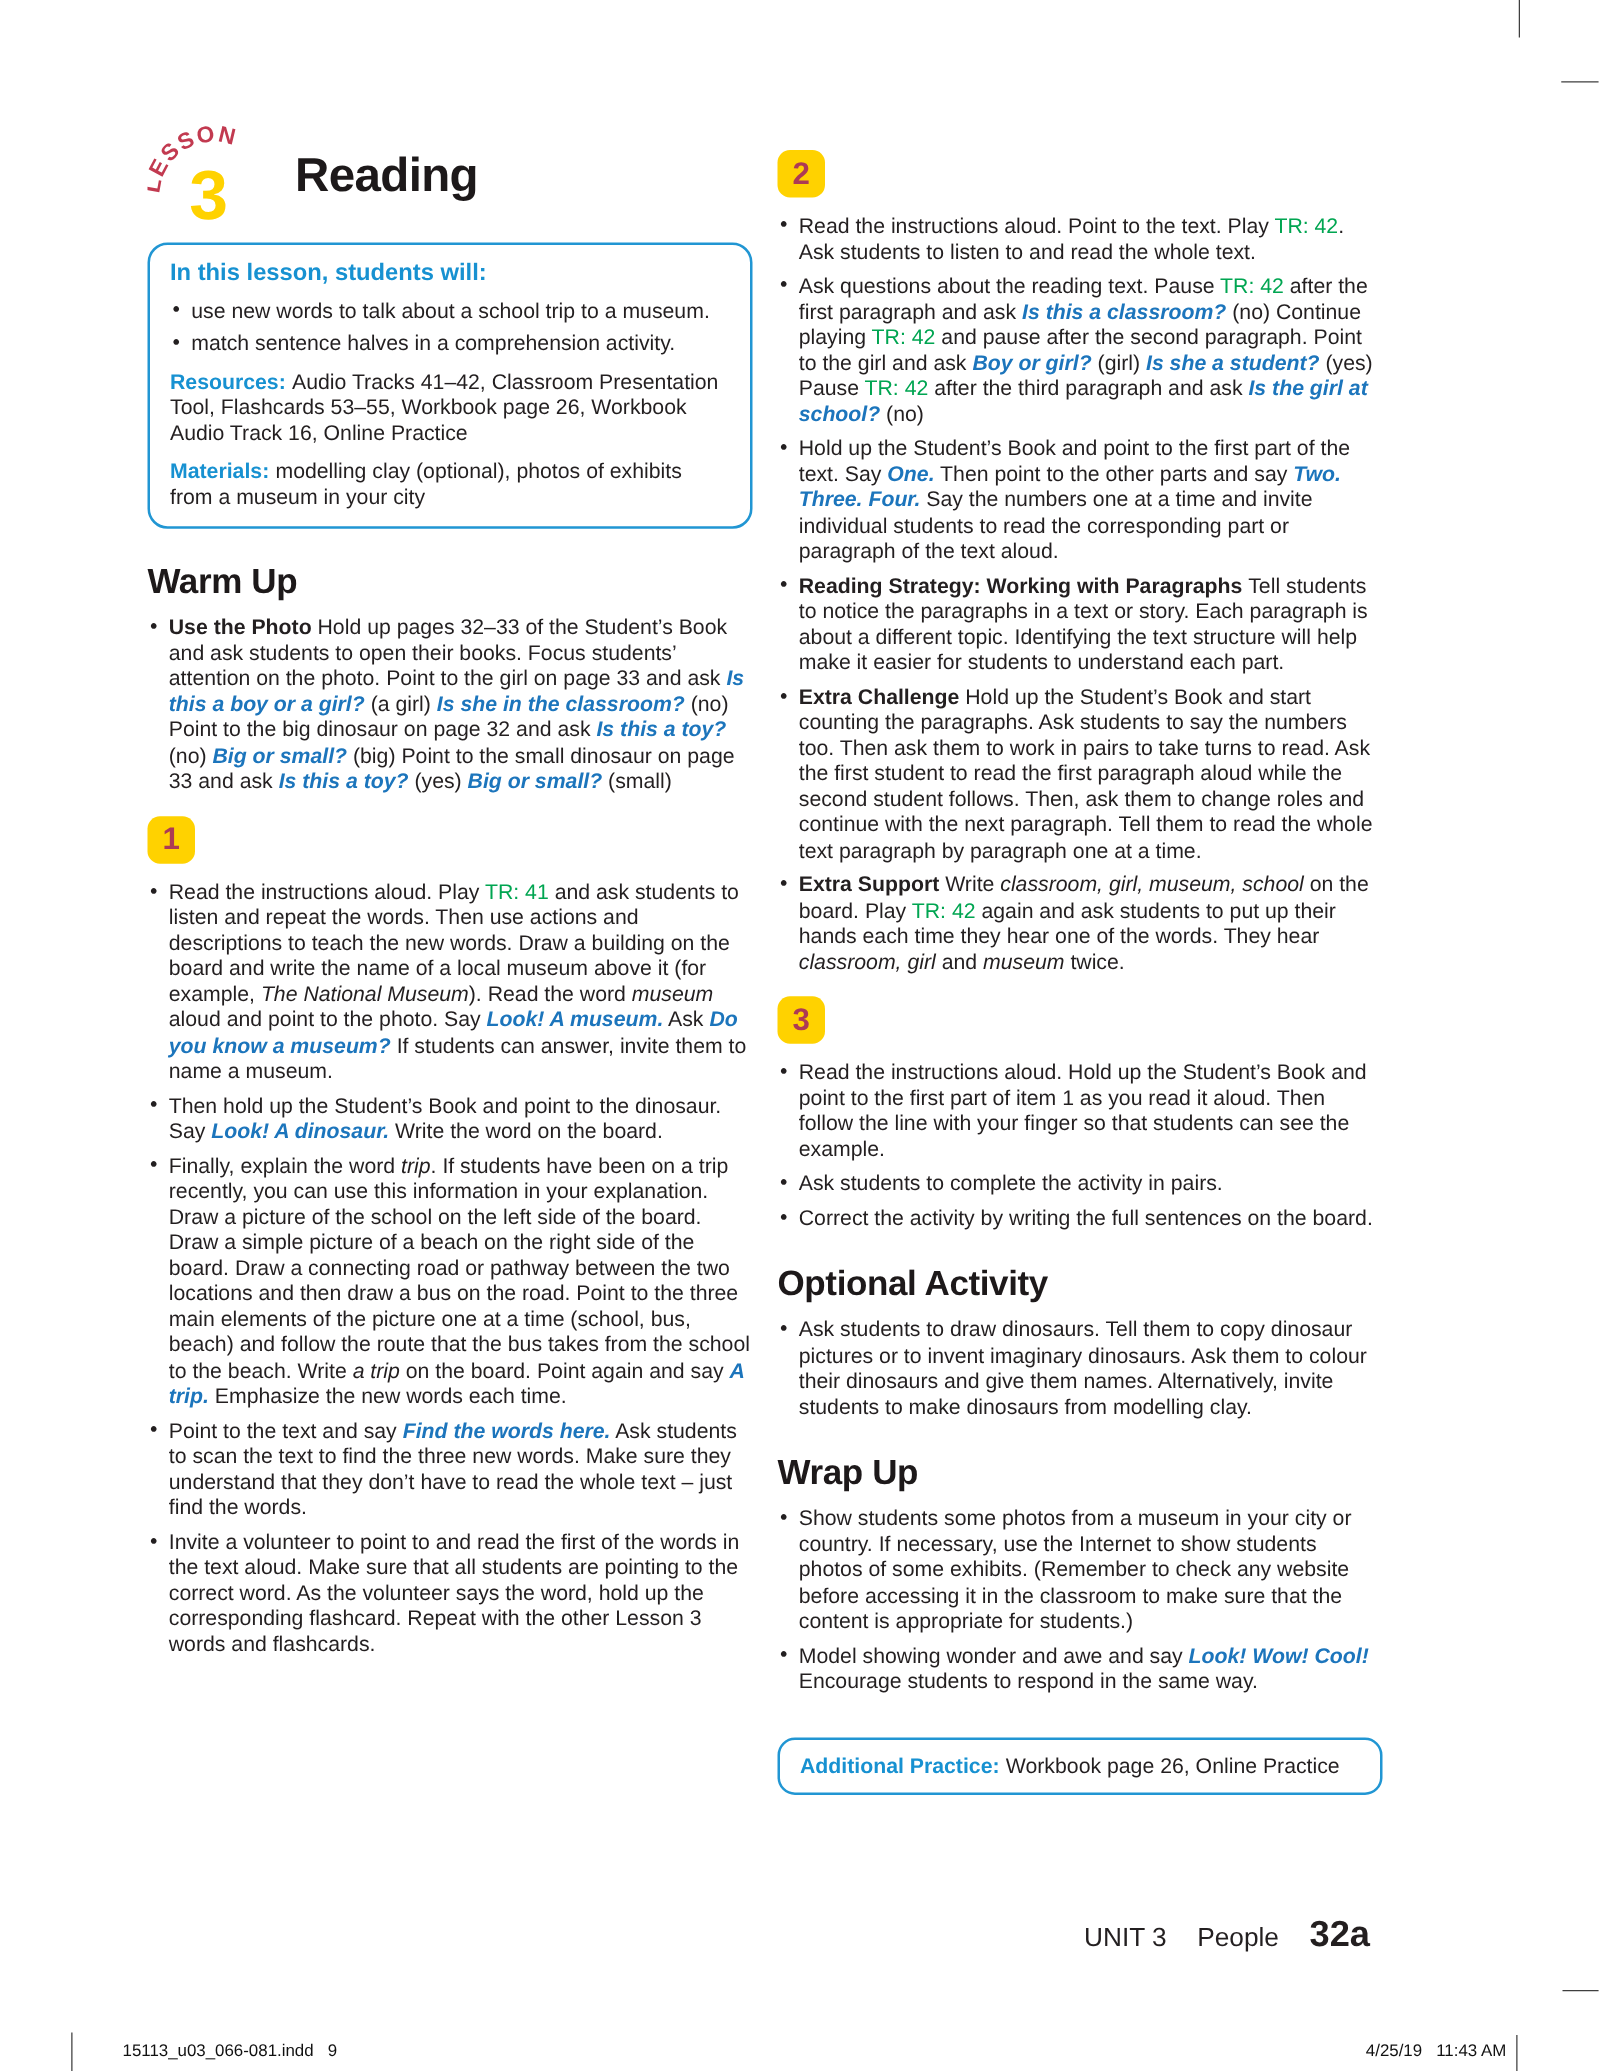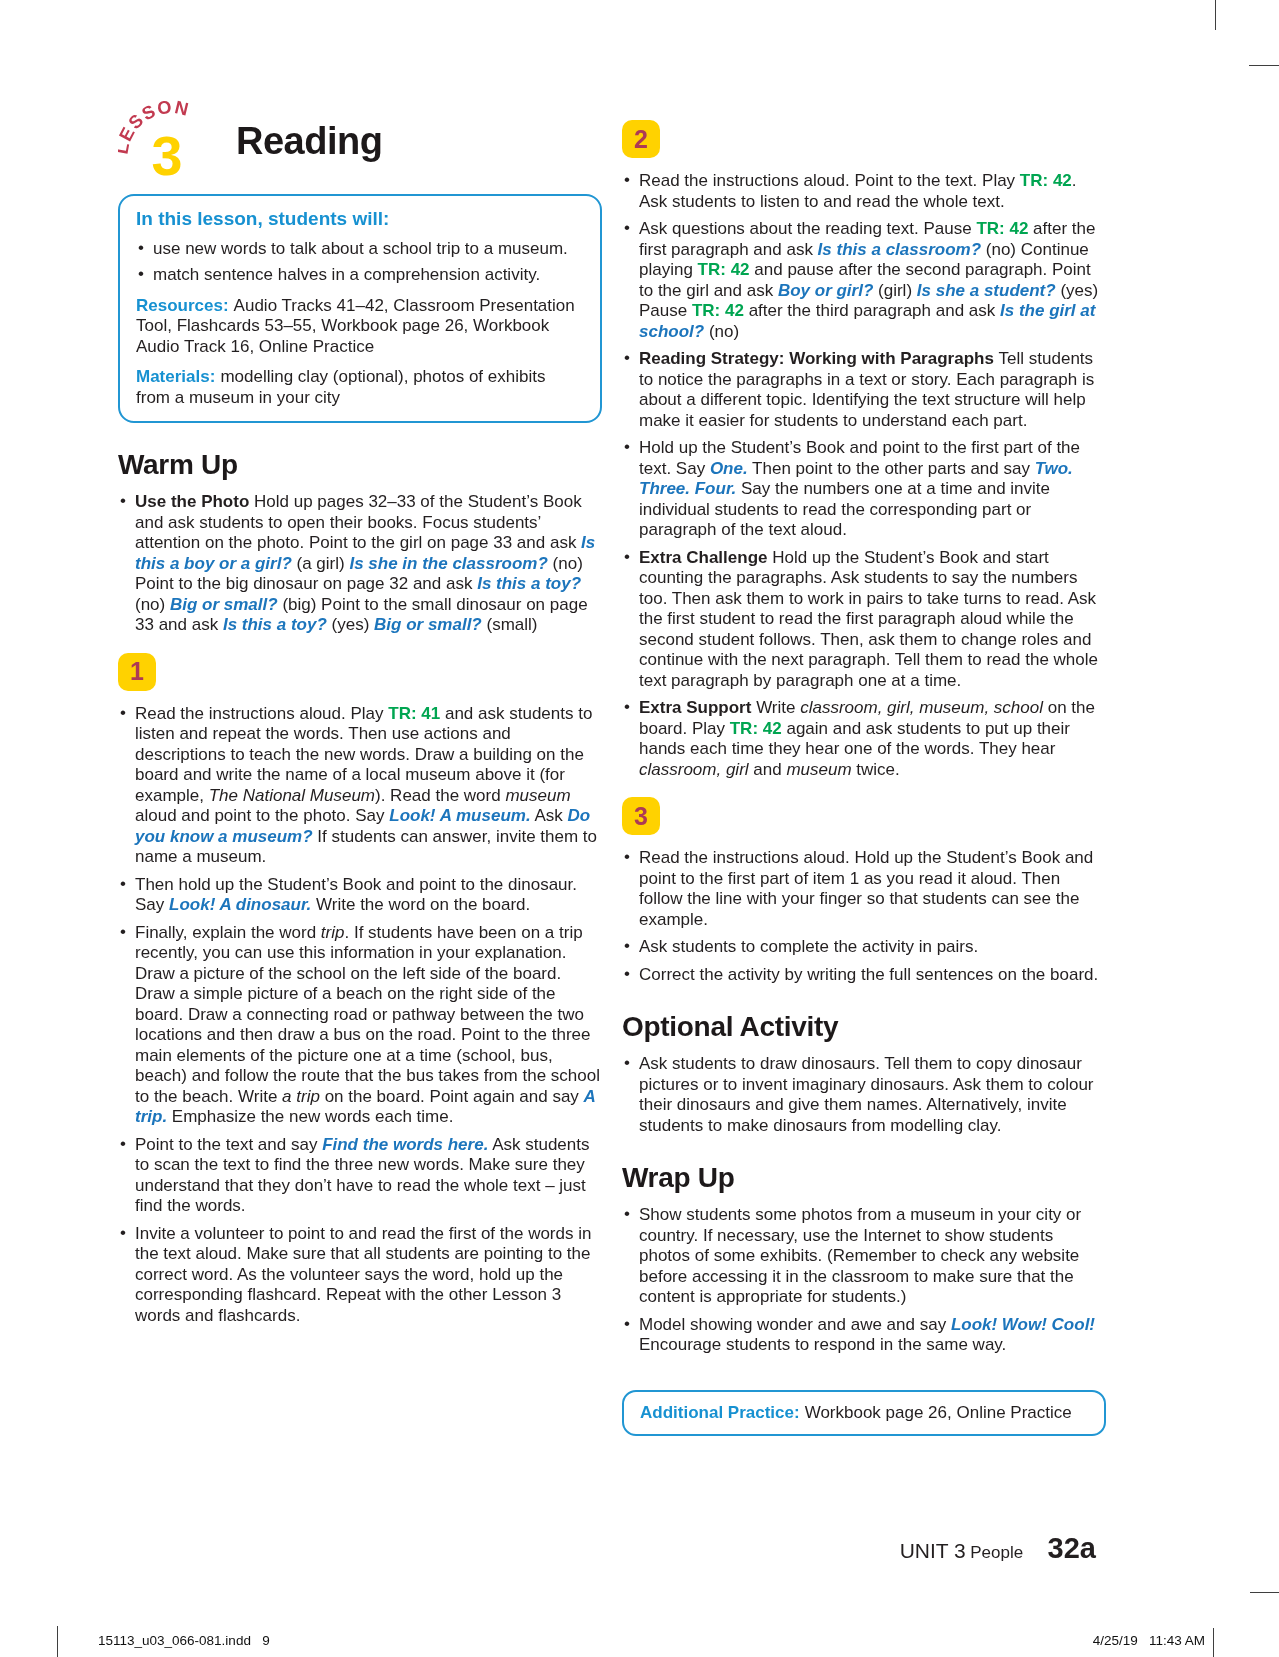--- a/index.html
+++ b/index.html
@@ -39,7 +39,7 @@
   .seg-b{font-weight:700;}
   .seg-i{font-style:italic;}
   .seg-q{color:#1c75bc;font-weight:700;font-style:italic;text-align:center;}
-  .seg-g{color:#00a551;font-weight:700;}
+  .seg-g{color:#00a551;font-weight:400;}
 
   
   .num-badge{

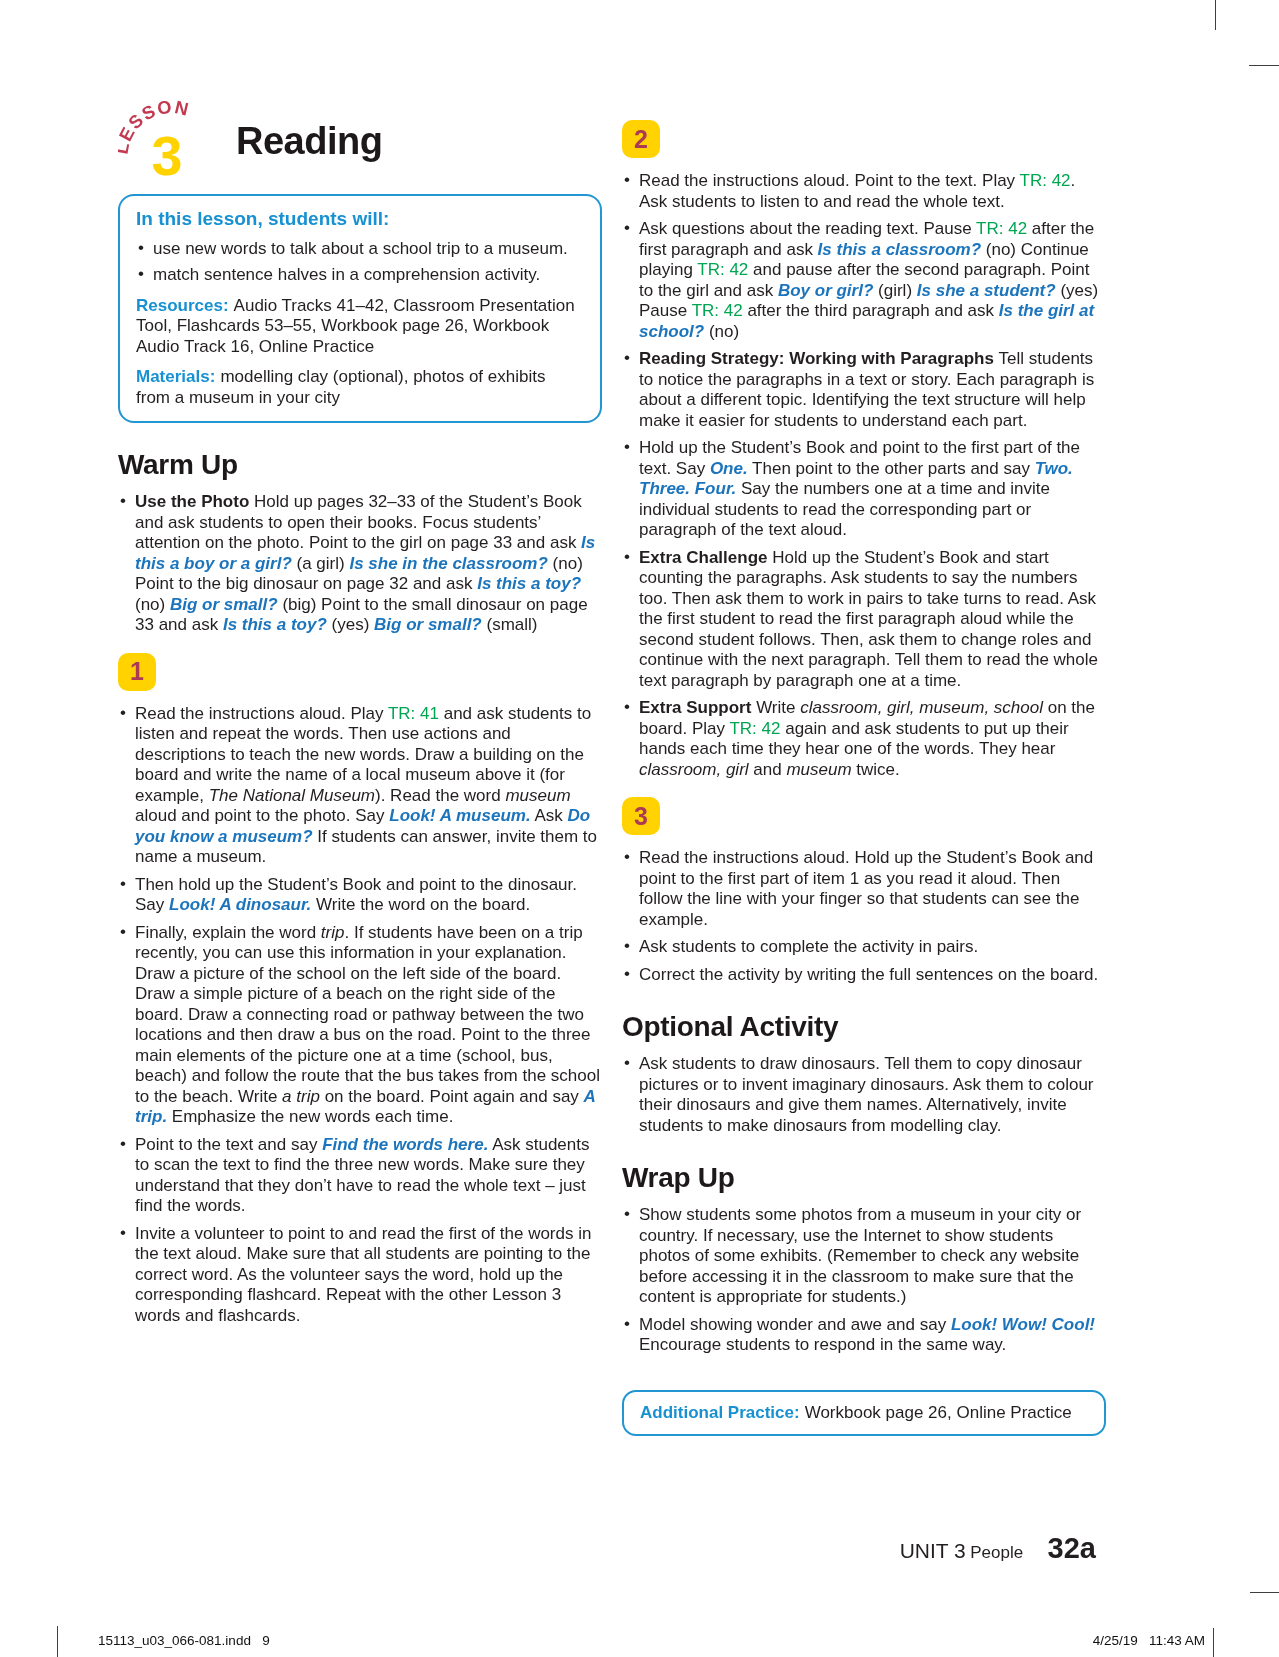--- a/index.html
+++ b/index.html
@@ -132,8 +132,8 @@
   <ul class="bullets">
       <li><span>Read the instructions aloud. Point to the text. Play </span><span class="seg-g">TR: 42</span><span>. Ask students to listen to and read the whole text.</span></li>
       <li><span>Ask questions about the reading text. Pause </span><span class="seg-g">TR: 42</span><span> after the first paragraph and ask </span><span class="seg-q">Is this a classroom?</span><span> (no) Continue playing </span><span class="seg-g">TR: 42</span><span> and pause after the second paragraph. Point to the girl and ask </span><span class="seg-q">Boy or girl?</span><span> (girl) </span><span class="seg-q">Is she a student?</span><span> (yes) Pause </span><span class="seg-g">TR: 42</span><span> after the third paragraph and ask </span><span class="seg-q">Is the girl at school?</span><span> (no)</span></li>
+      <li><span>Hold up the Student’s Book and point to the first part of the text. Say </span><span class="seg-q">One.</span><span> Then point to the other parts and say </span><span class="seg-q">Two. Three. Four.</span><span> Say the numbers one at a time and invite individual students to read the corresponding part or paragraph of the text aloud.</span></li>
       <li><span class="seg-b">Reading Strategy: Working with Paragraphs </span><span>Tell students to notice the paragraphs in a text or story. Each paragraph is about a different topic. Identifying the text structure will help make it easier for students to understand each part.</span></li>
-      <li><span>Hold up the Student’s Book and point to the first part of the text. Say </span><span class="seg-q">One.</span><span> Then point to the other parts and say </span><span class="seg-q">Two. Three. Four.</span><span> Say the numbers one at a time and invite individual students to read the corresponding part or paragraph of the text aloud.</span></li>
       <li><span class="seg-b">Extra Challenge </span><span>Hold up the Student’s Book and start counting the paragraphs. Ask students to say the numbers too. Then ask them to work in pairs to take turns to read. Ask the first student to read the first paragraph aloud while the second student follows. Then, ask them to change roles and continue with the next paragraph. Tell them to read the whole text paragraph by paragraph one at a time.</span></li>
       <li><span class="seg-b">Extra Support </span><span>Write </span><span class="seg-i">classroom, girl, museum, school</span><span> on the board. Play </span><span class="seg-g">TR: 42</span><span> again and ask students to put up their hands each time they hear one of the words. They hear </span><span class="seg-i">classroom, girl</span><span> and </span><span class="seg-i">museum</span><span> twice.</span></li>
     </ul>

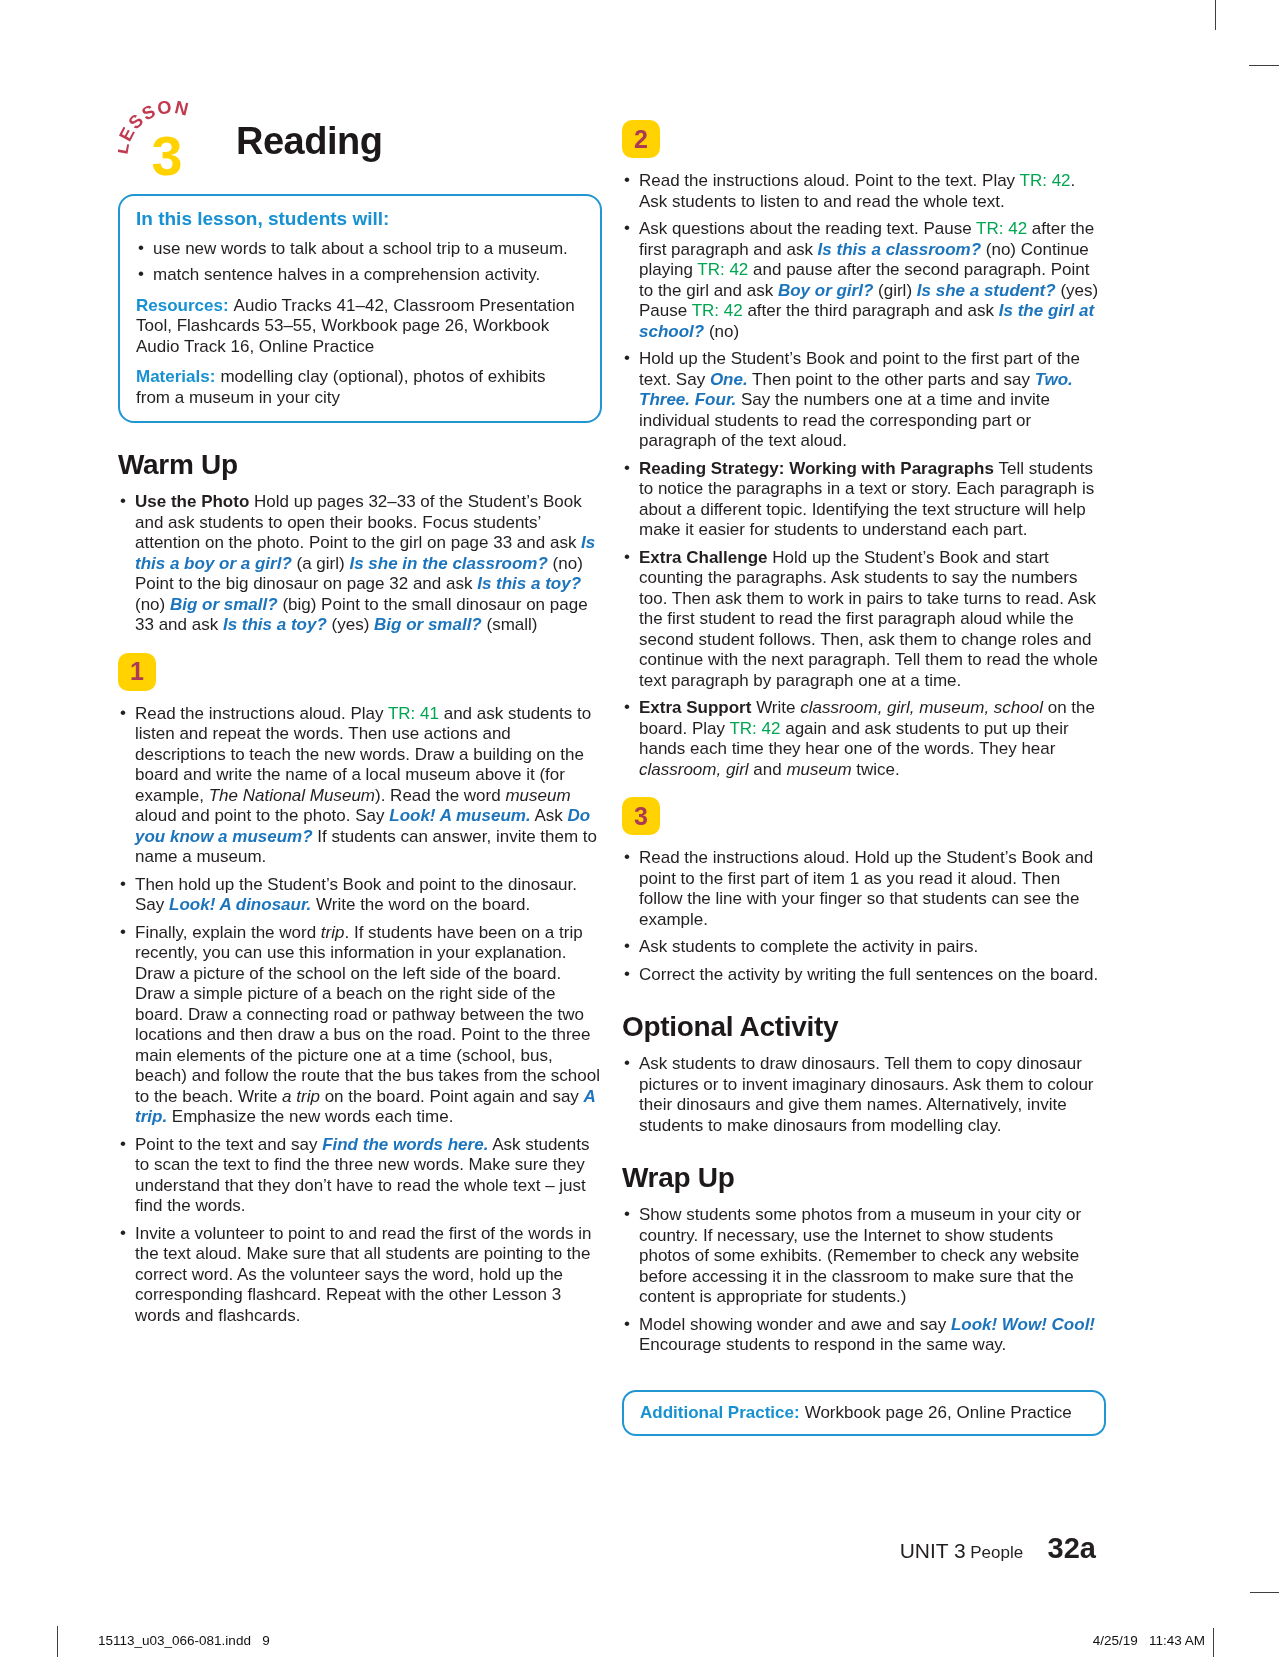--- a/index.html
+++ b/index.html
@@ -57,7 +57,7 @@
   
   .page-footer{margin-top:96px;text-align:right;padding-right:10px;}
   .page-footer .unit{font-size:21px;}
-  .page-footer .section{font-size:17px;}
+  .page-footer .section{font-size:21px;margin-left:20px;}
   .page-footer .pagenum{font-size:29px;font-weight:700;margin-left:20px;}
 
   

